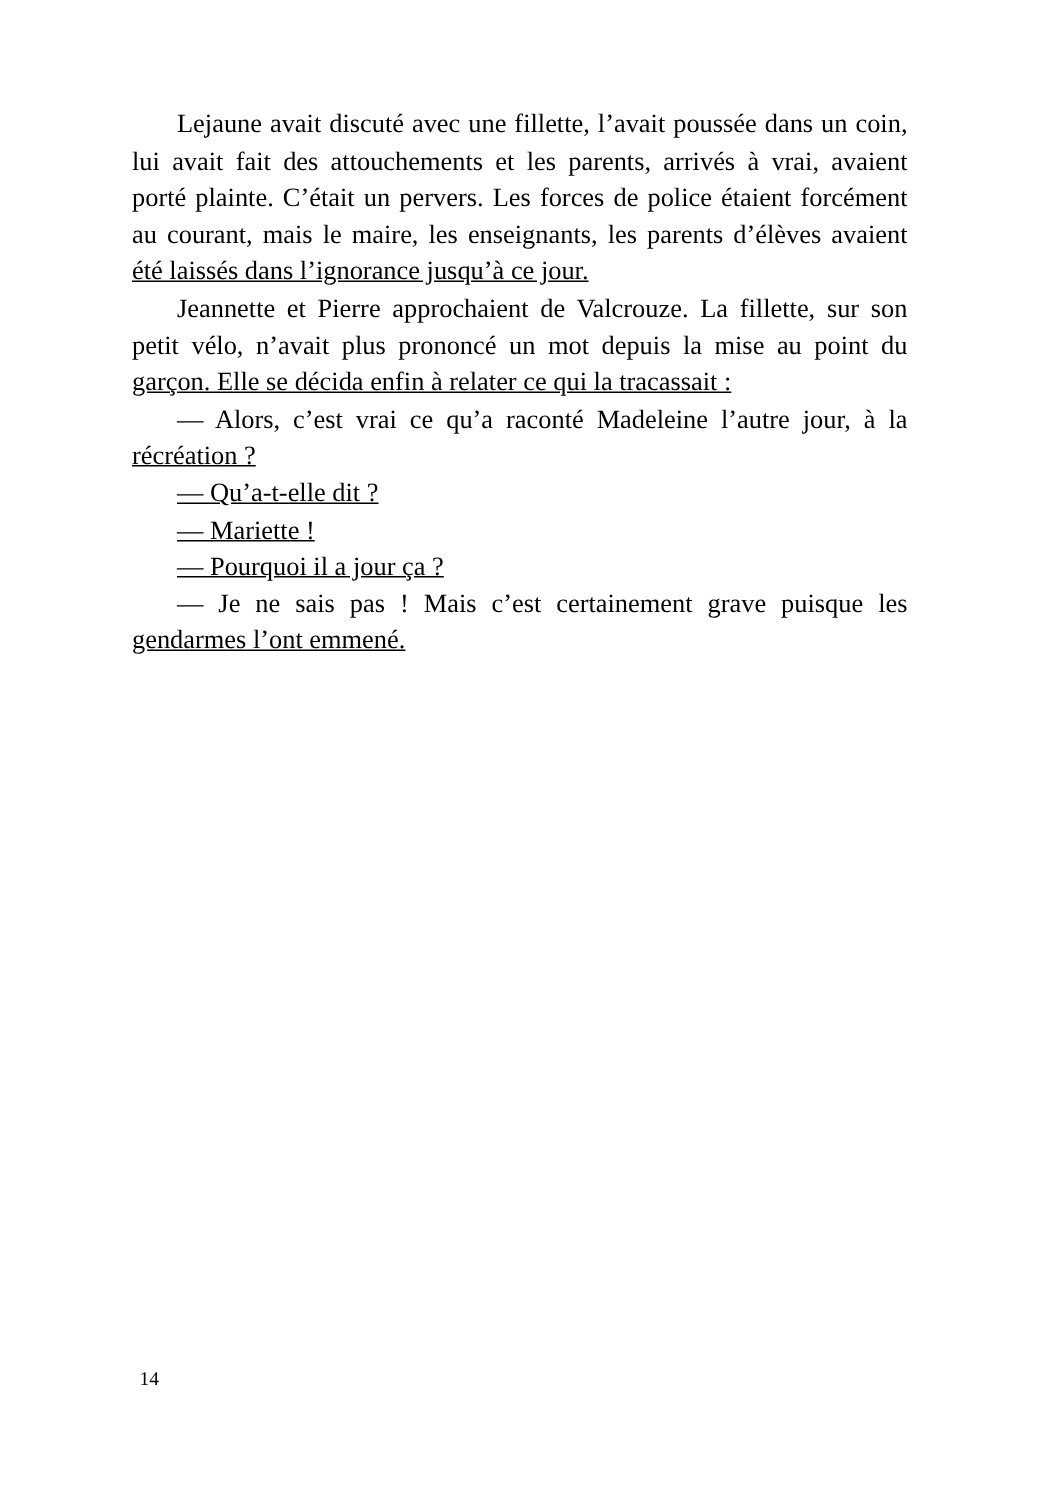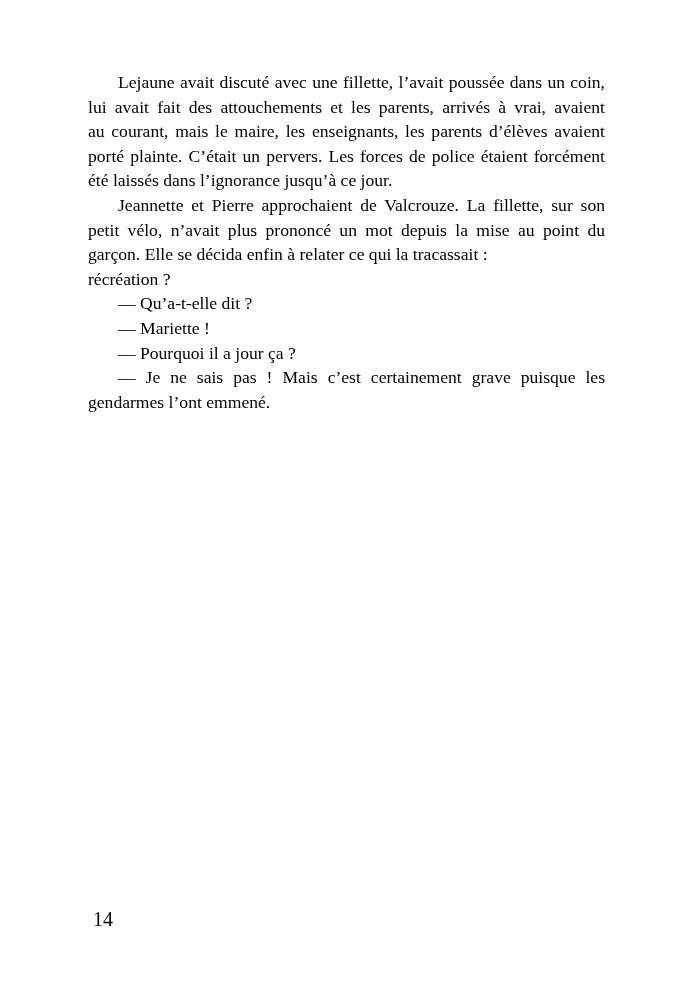--- a/index.html
+++ b/index.html
@@ -58,8 +58,8 @@
       <div class="paragraph">
         <div class="line para-first">Lejaune avait discuté avec une fillette, l’avait poussée dans un coin,</div>
         <div class="line">lui avait fait des attouchements et les parents, arrivés à vrai, avaient</div>
+        <div class="line">porté plainte. C’était un pervers. Les forces de police étaient forcément</div>
         <div class="line">au courant, mais le maire, les enseignants, les parents d’élèves avaient</div>
-        <div class="line">porté plainte. C’était un pervers. Les forces de police étaient forcément</div>
         <div class="line para-last">été laissés dans l’ignorance jusqu’à ce jour.</div>
       </div>
       <div class="paragraph">

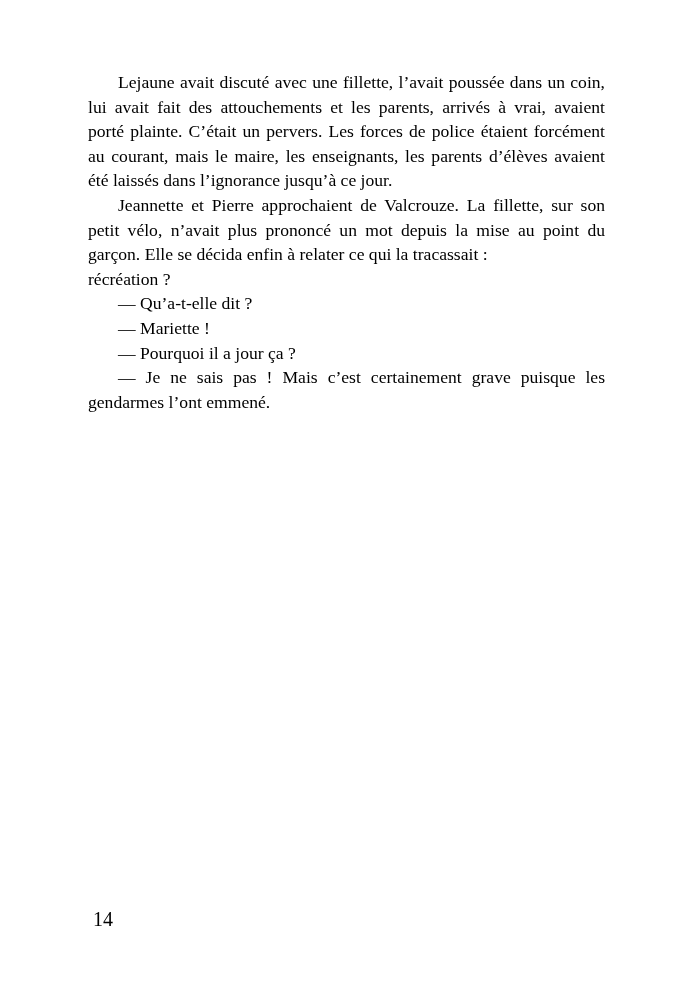--- a/index.html
+++ b/index.html
@@ -41,6 +41,7 @@
   .line.para-last {
     text-align: left;
     text-align-last: left;
+    text-decoration: underline;
   }
   .page-number {
     position: absolute;

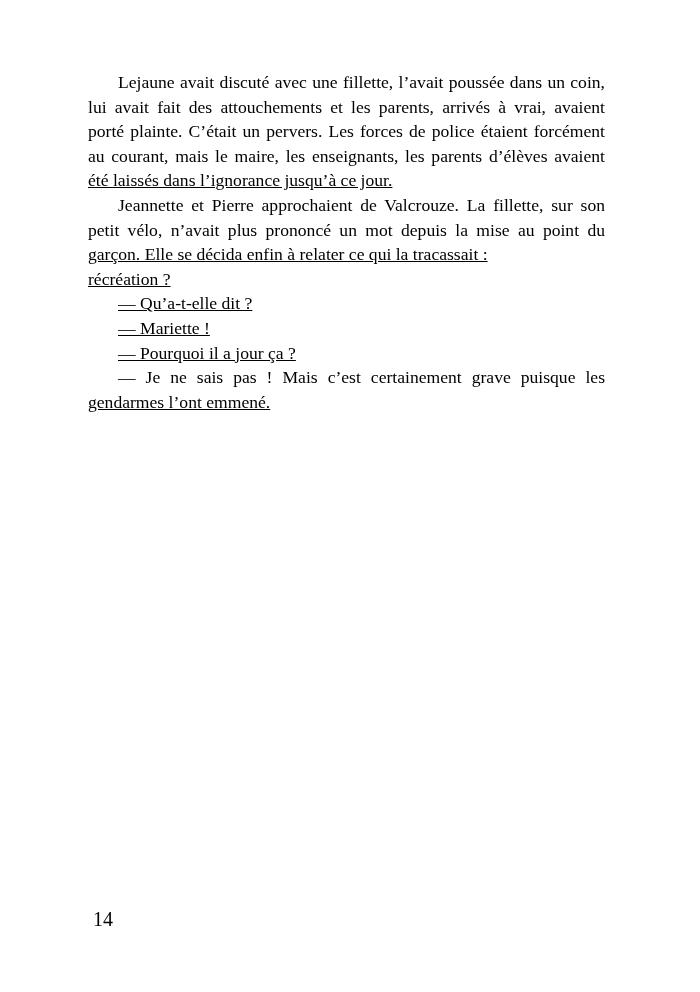--- a/index.html
+++ b/index.html
@@ -69,6 +69,7 @@
         <div class="line para-last">garçon. Elle se décida enfin à relater ce qui la tracassait :</div>
       </div>
       <div class="paragraph">
+        <div class="line para-first">— Alors, c’est vrai ce qu’a raconté Madeleine l’autre jour, à la</div>
         <div class="line para-last">récréation ?</div>
       </div>
       <div class="paragraph">

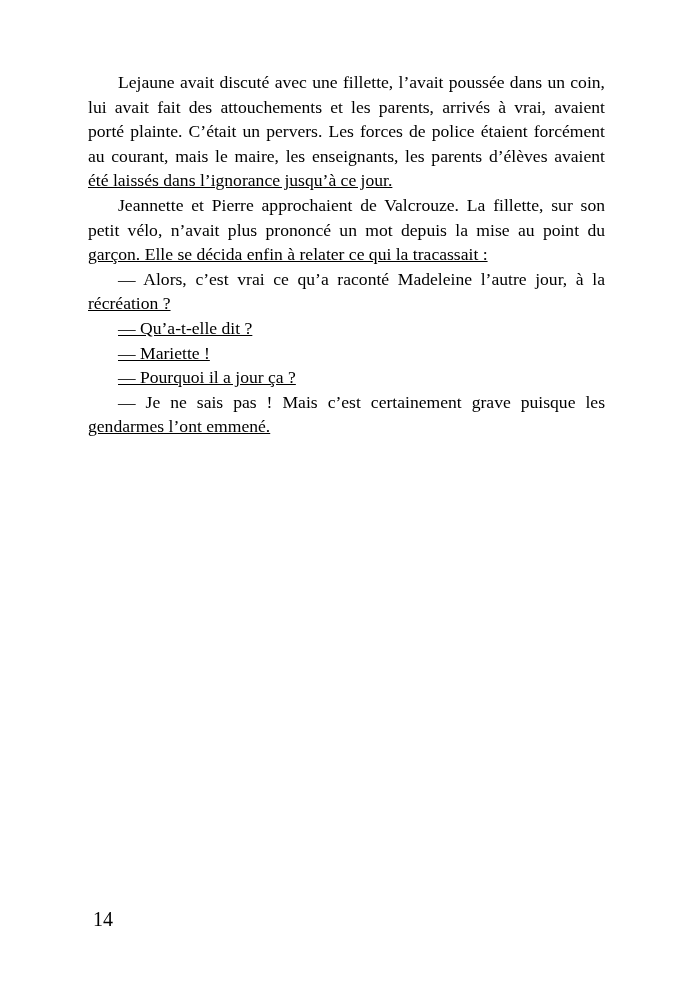--- a/index.html
+++ b/index.html
@@ -47,7 +47,7 @@
     position: absolute;
     left: 93px;
     top: 907px;
-    font-size: 20px;
+    font-size: 13px;
     line-height: 24.6px;
   }
 </style>

